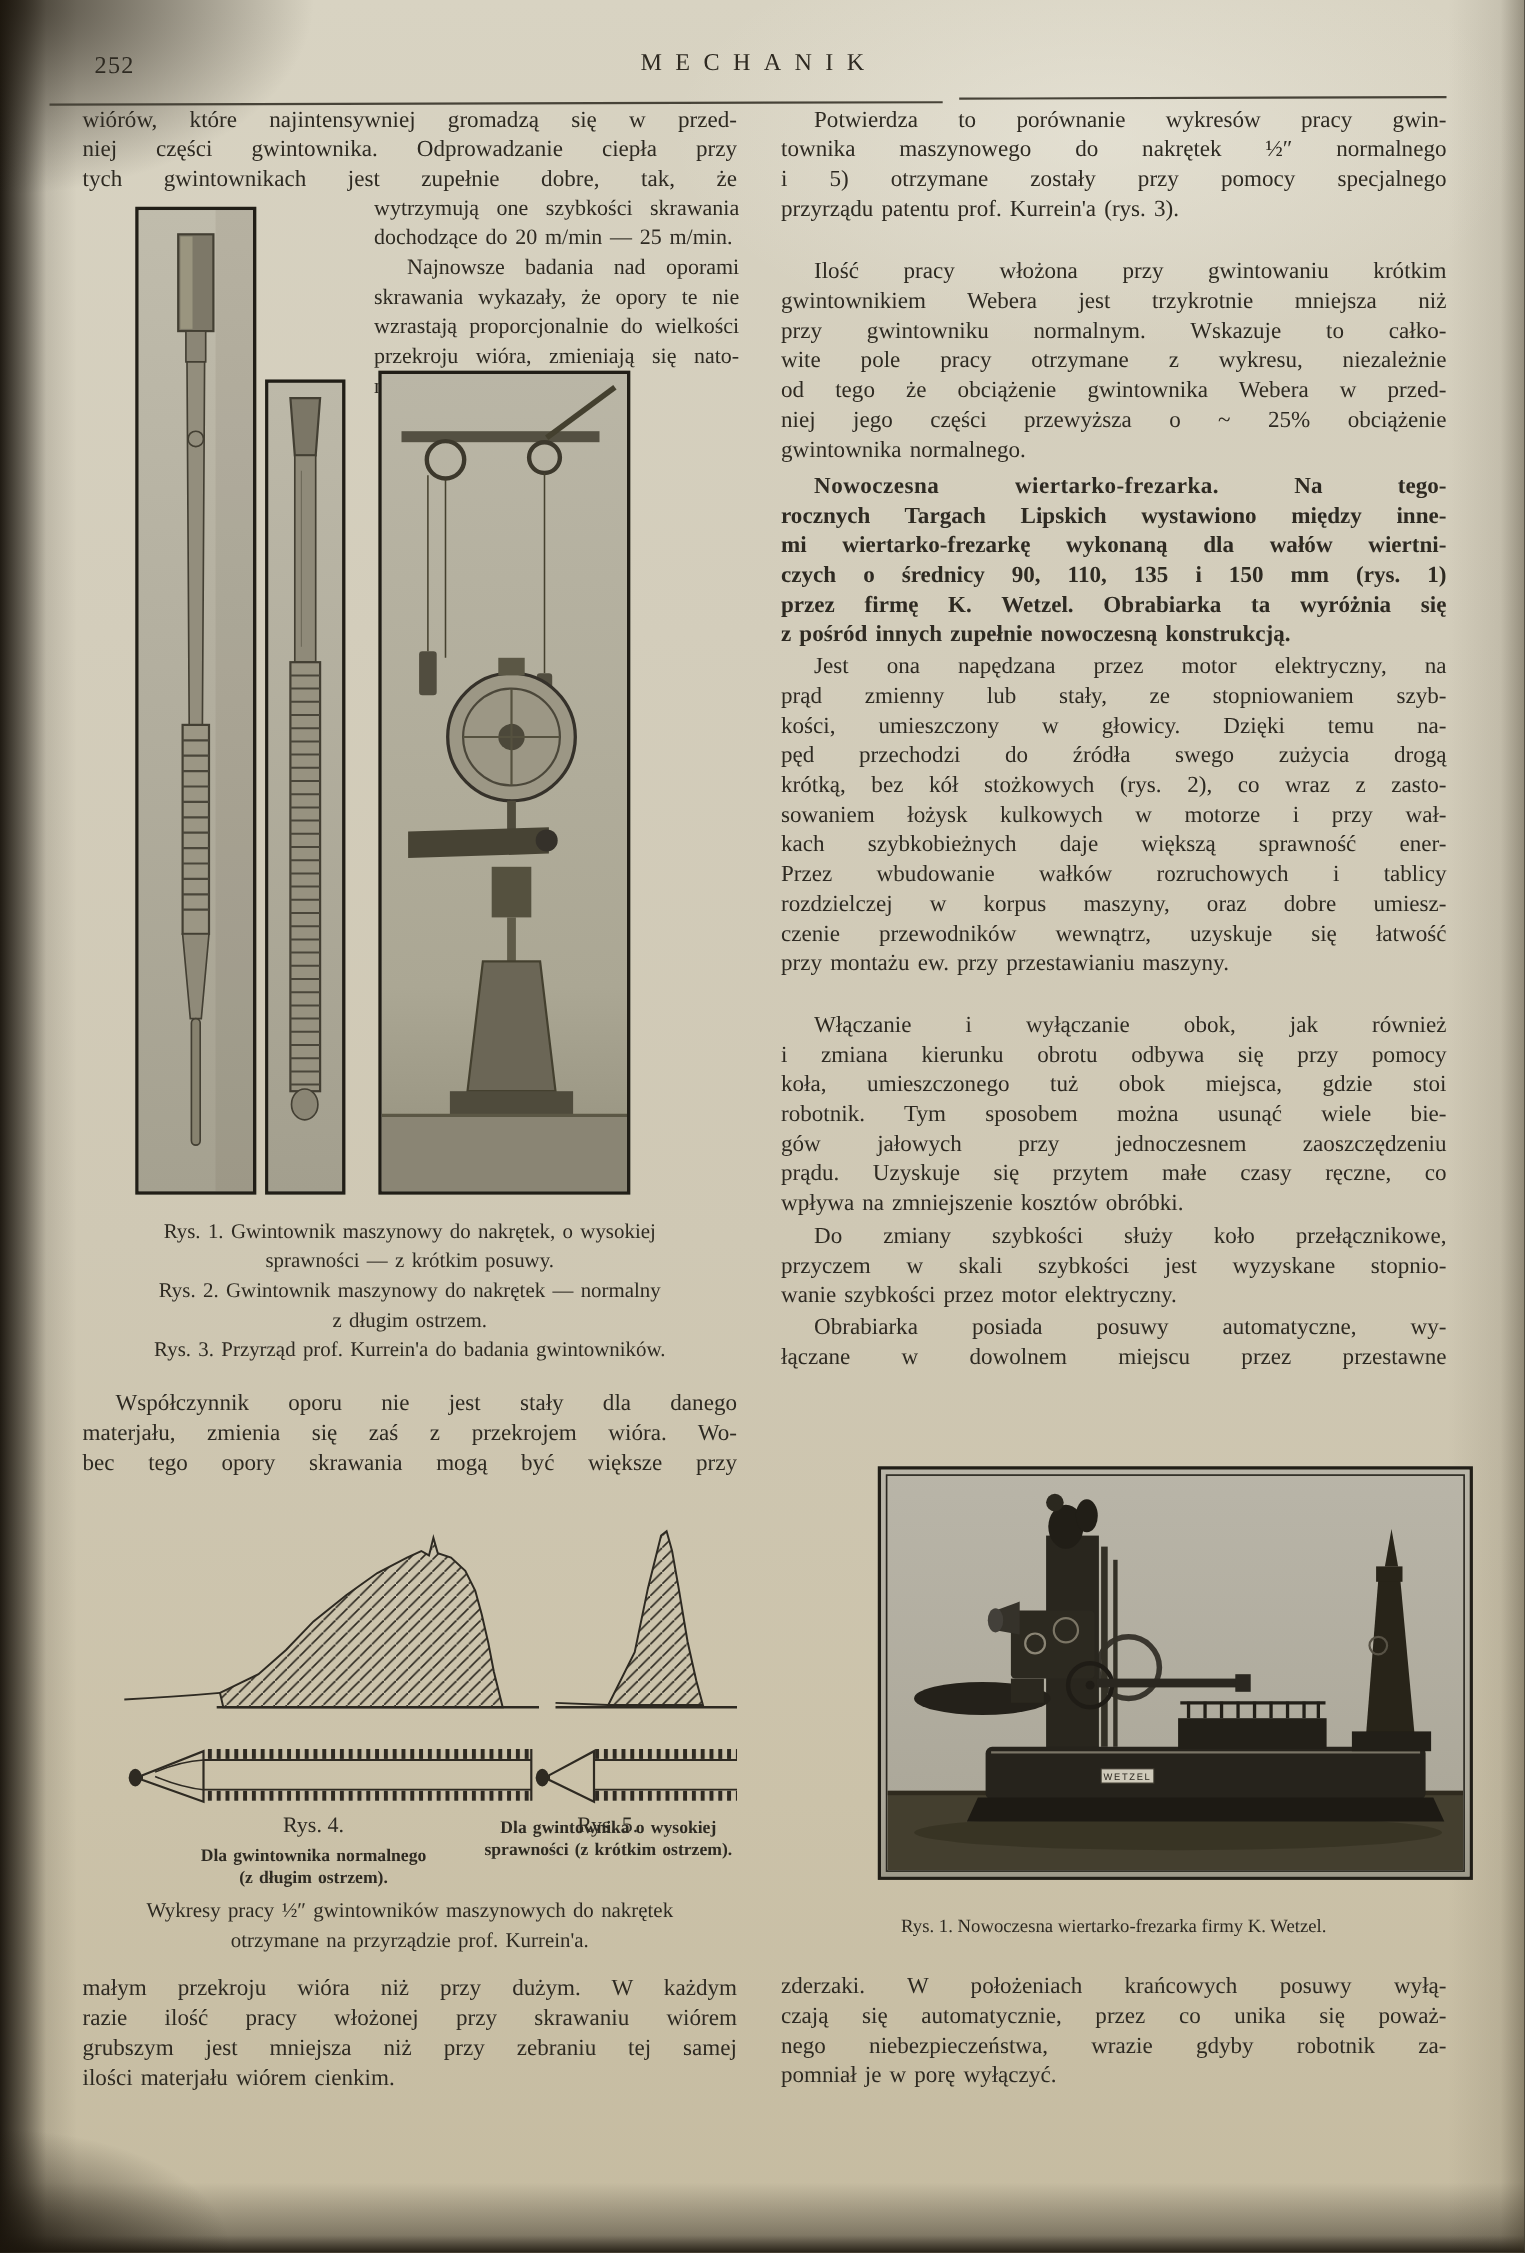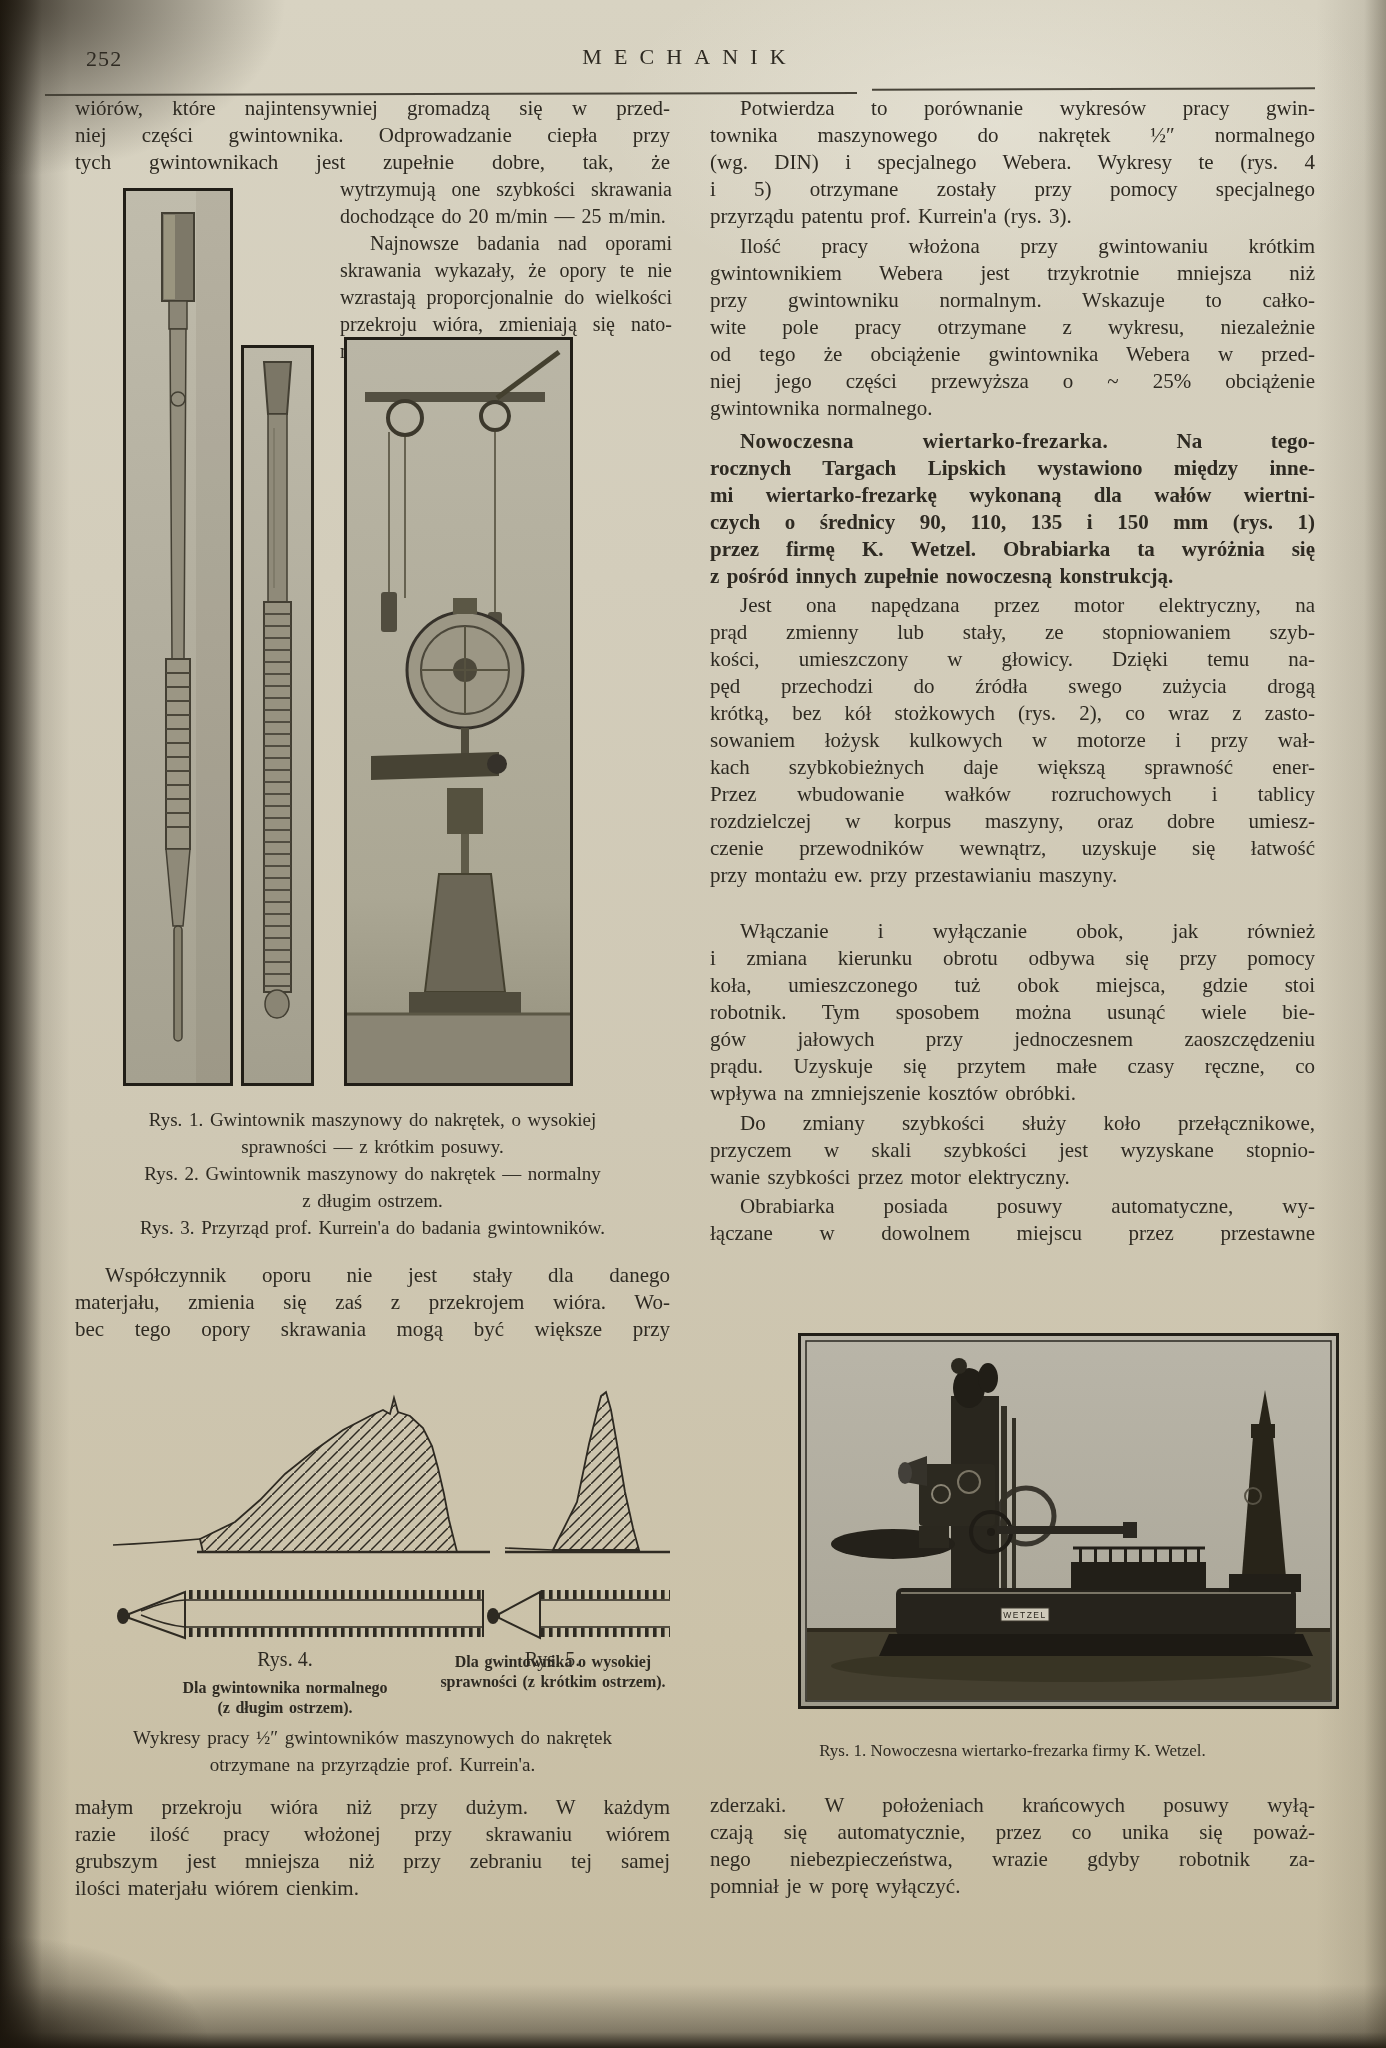--- a/index.html
+++ b/index.html
@@ -279,7 +279,6 @@
   <div class="abs tb indent endpara" style="left:710px; top:95px; width:605px;">
       <div class="ln">Potwierdza to porównanie wykresów pracy gwin-</div>
       <div class="ln">townika maszynowego do nakrętek ½″ normalnego</div>
-      <div class="ln">(wg. DIN) i specjalnego Webera. Wykresy te (rys. 4</div>
       <div class="ln">i 5) otrzymane zostały przy pomocy specjalnego</div>
       <div class="ln">przyrządu patentu prof. Kurrein'a (rys. 3).</div>
     </div>

